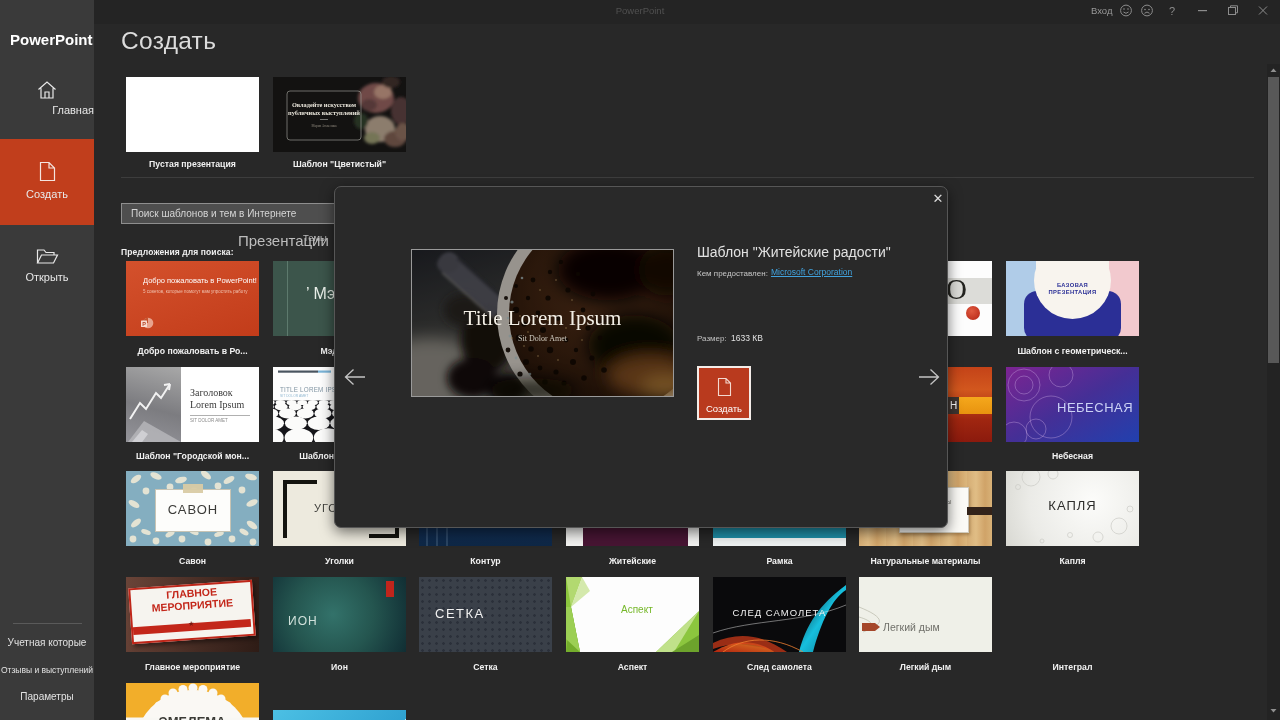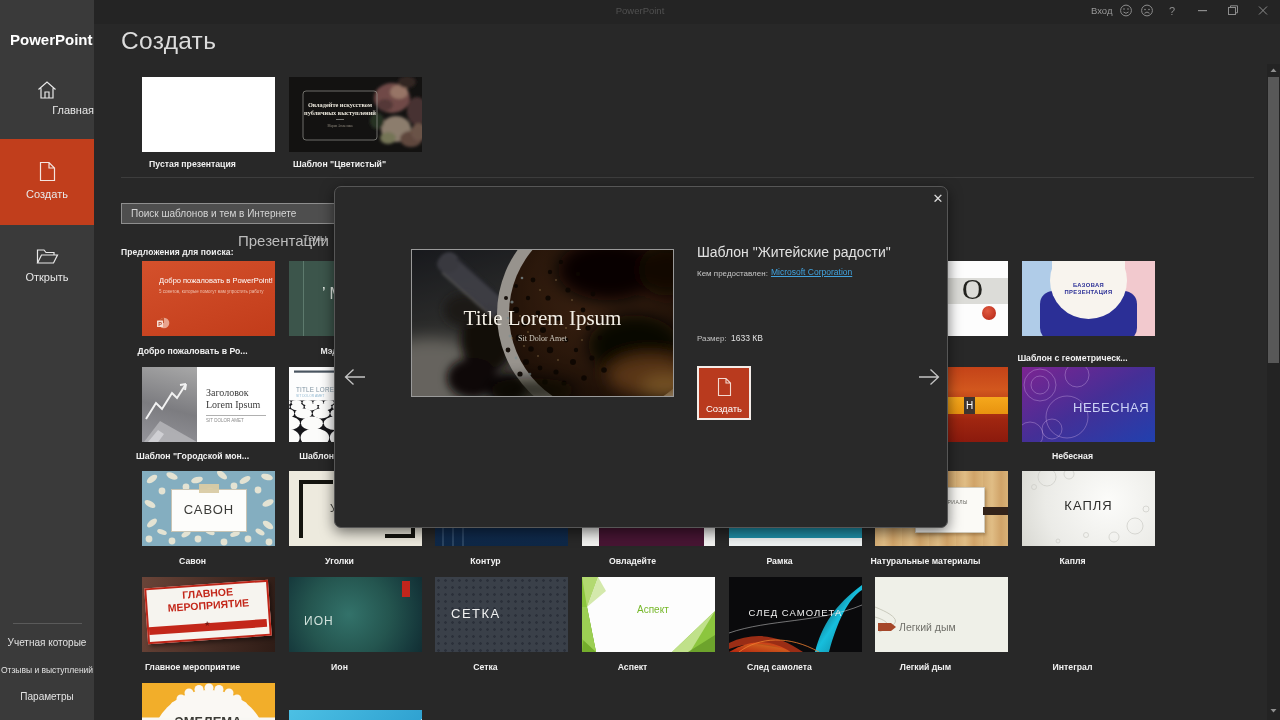--- a/index.html
+++ b/index.html
@@ -19,7 +19,7 @@
   .side-bottom { width:94px; text-align:center; color:#e2e2e2; font-size:10px; }
   
   #heading { left:121px; top:27px; font-size:24.5px; color:#dcdcdc; letter-spacing:0.3px; }
-  .card { position:absolute; width:133px; height:75px; overflow:hidden;margin-left:16px; }
+  .card { position:absolute; width:133px; height:75px; overflow:hidden; }
   .lbl { position:absolute; width:133px; text-align:center; font-size:8.7px; font-weight:bold; color:#f2f2f2; white-space:nowrap; }
   #sep { left:121px; top:177px; width:1133px; height:1px; background:#3d3d3d; }
   #search { left:121px; top:203px; width:440px; height:21px; background:#4e4e4e; border:1px solid #8e8e8e; color:#d5d5d5; font-size:10px; line-height:19px; padding-left:9px; }

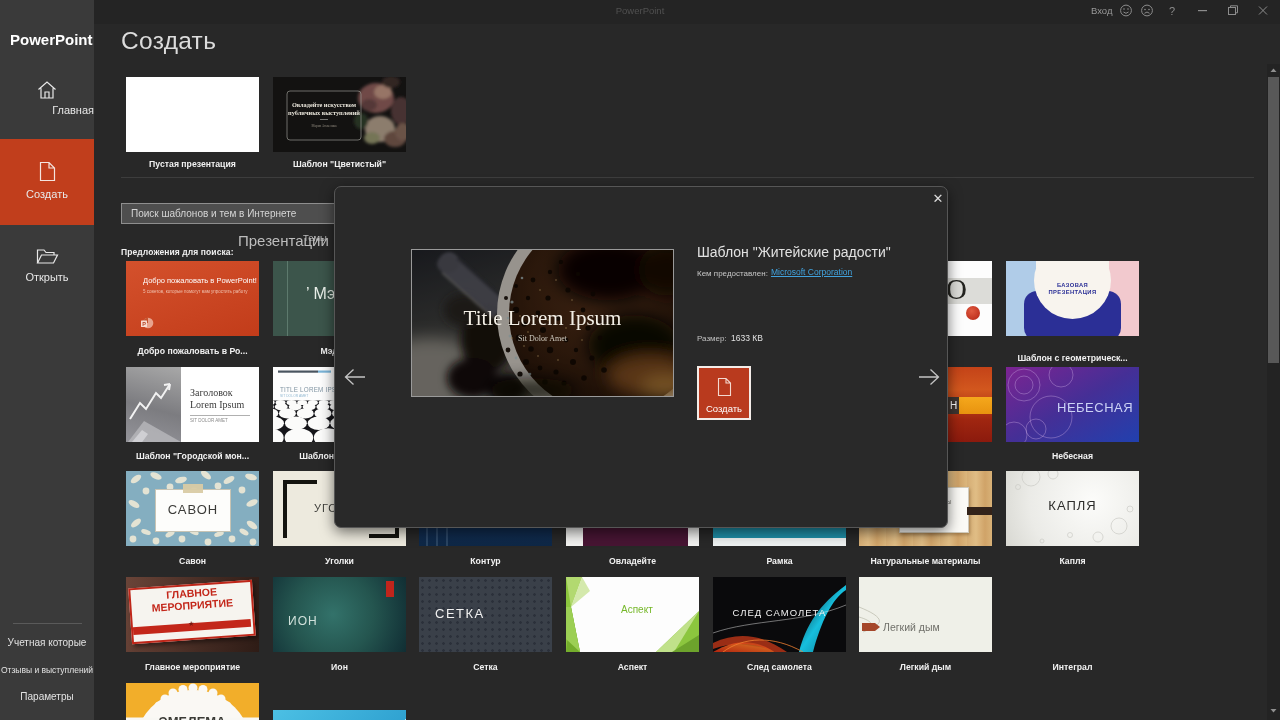--- a/index.html
+++ b/index.html
@@ -168,7 +168,7 @@
     <div class="abs" style="left:28px;top:-19px;width:77px;height:77px;border-radius:50%;background:#f8f4ee;"></div>
     <div class="abs" style="left:28px;top:21px;width:77px;text-align:center;font-size:5.8px;font-weight:bold;color:#2b2f96;line-height:7px;letter-spacing:0.4px;">БАЗОВАЯ<br>ПРЕЗЕНТАЦИЯ</div>
   </div>
-  <div class="lbl" style="left:1006px;top:346px;margin-top:7px;">Шаблон с геометрическ...</div>
+  <div class="lbl" style="left:1006px;top:346px;">Шаблон с геометрическ...</div>
 
   <div class="card" style="left:126px;top:367px;background:#fff;">
     <div class="abs" style="left:0;top:0;width:55px;height:75px;background:linear-gradient(195deg,#a8a8a8,#7c7c80 55%,#94949a);"></div>

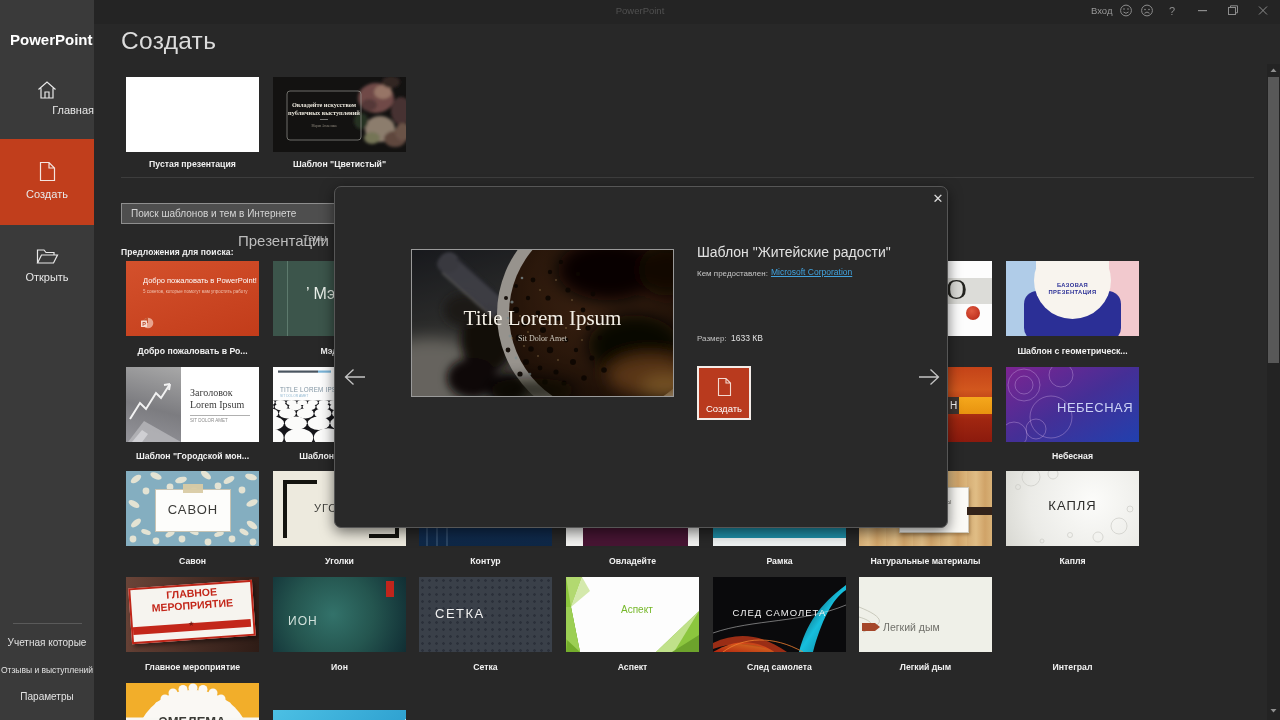--- a/index.html
+++ b/index.html
@@ -317,7 +317,7 @@
   <div class="card" style="left:566px;top:471px;background:#f2f2f0;">
     <div class="abs" style="left:17px;top:0;width:105px;height:75px;background:#471533;"></div>
   </div>
-  <div class="lbl" style="left:566px;top:556px;">Овладейте</div>
+  <div class="lbl" style="left:566px;top:556px;">Житейские</div>
 
   <div class="card" style="left:713px;top:471px;background:#1e8fa8;">
     <div class="abs" style="left:0;top:67px;width:133px;height:8px;background:#eef2f2;"></div>

